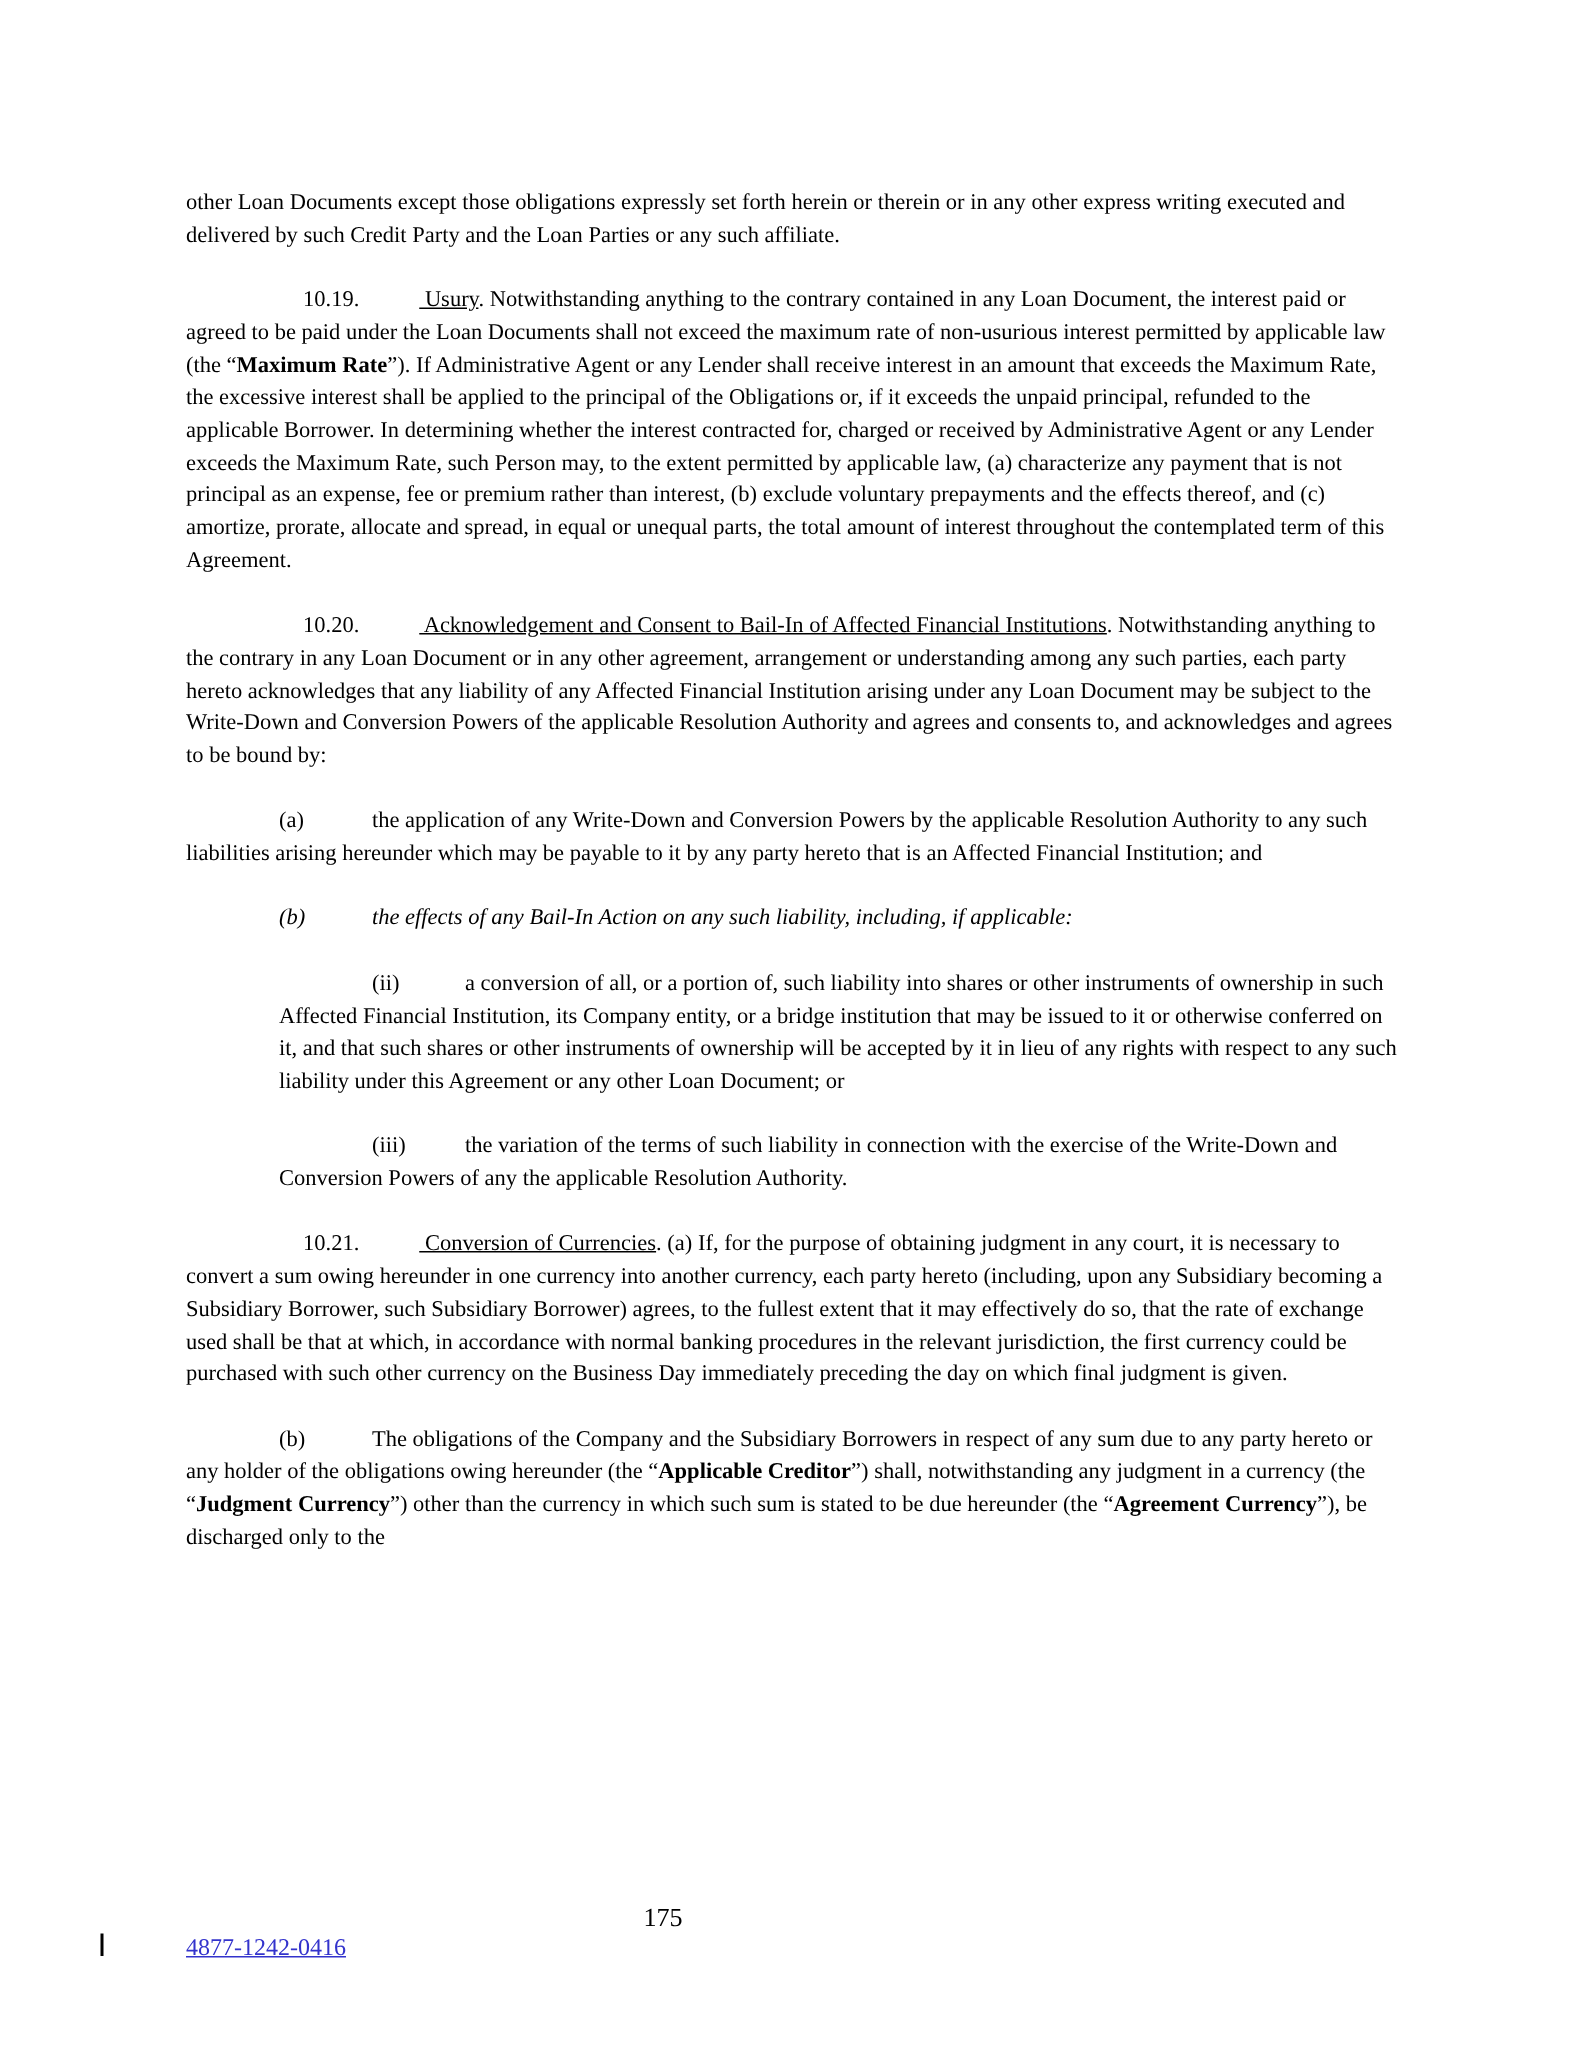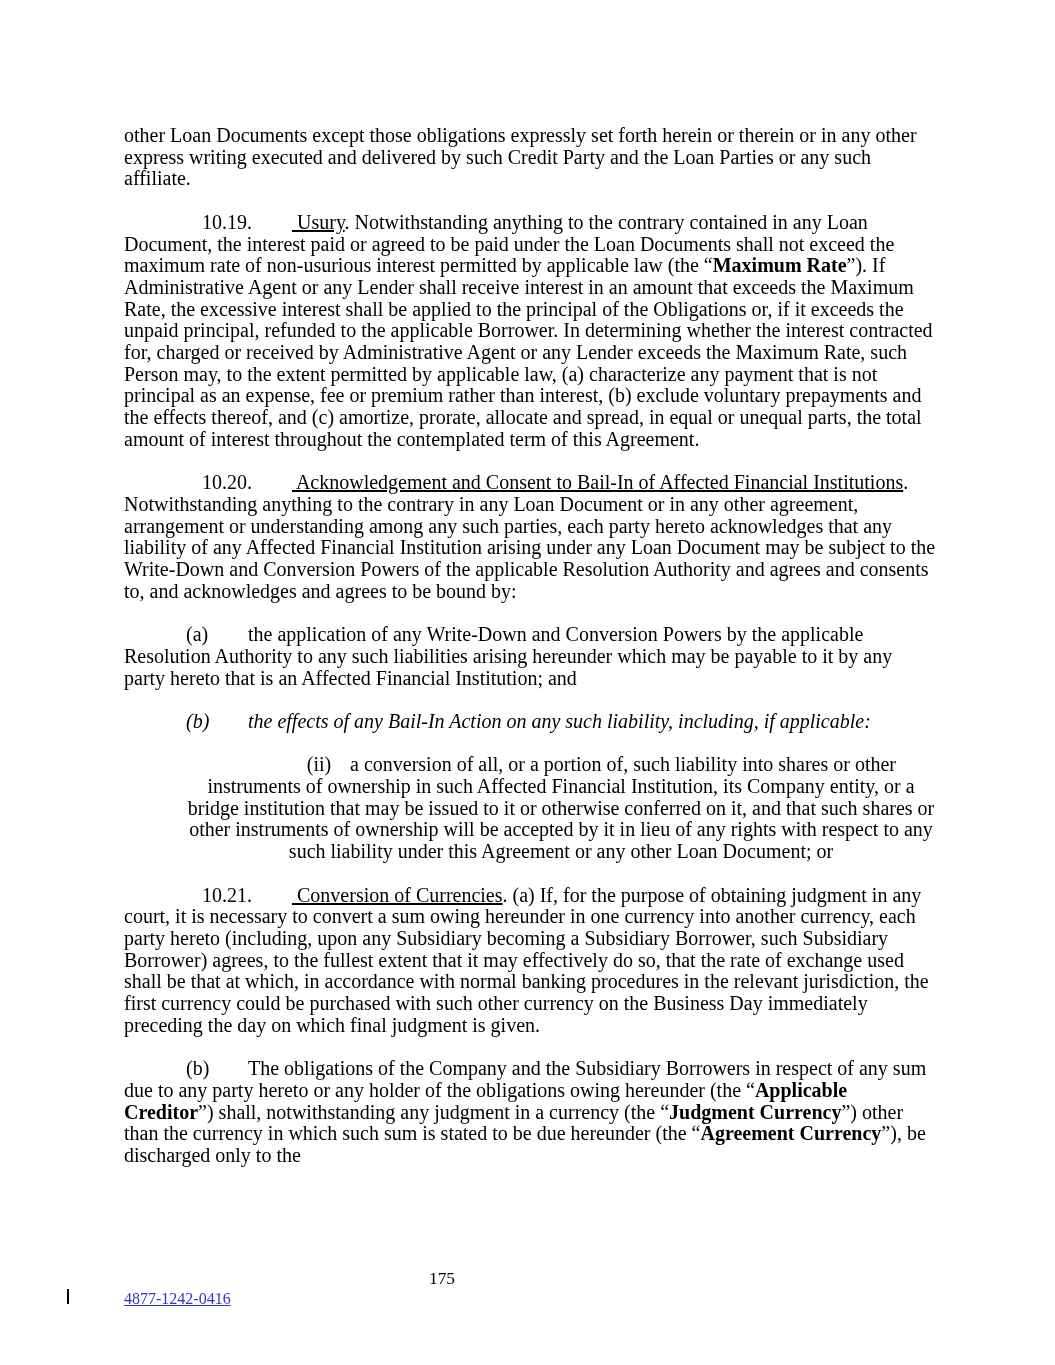--- a/index.html
+++ b/index.html
@@ -20,7 +20,7 @@
       left: 124px;
       top: 125px;
       width: 812px;
-      font-size: 20px;
+      font-size: 15px;
       line-height: 21.7px;
     }
     p {

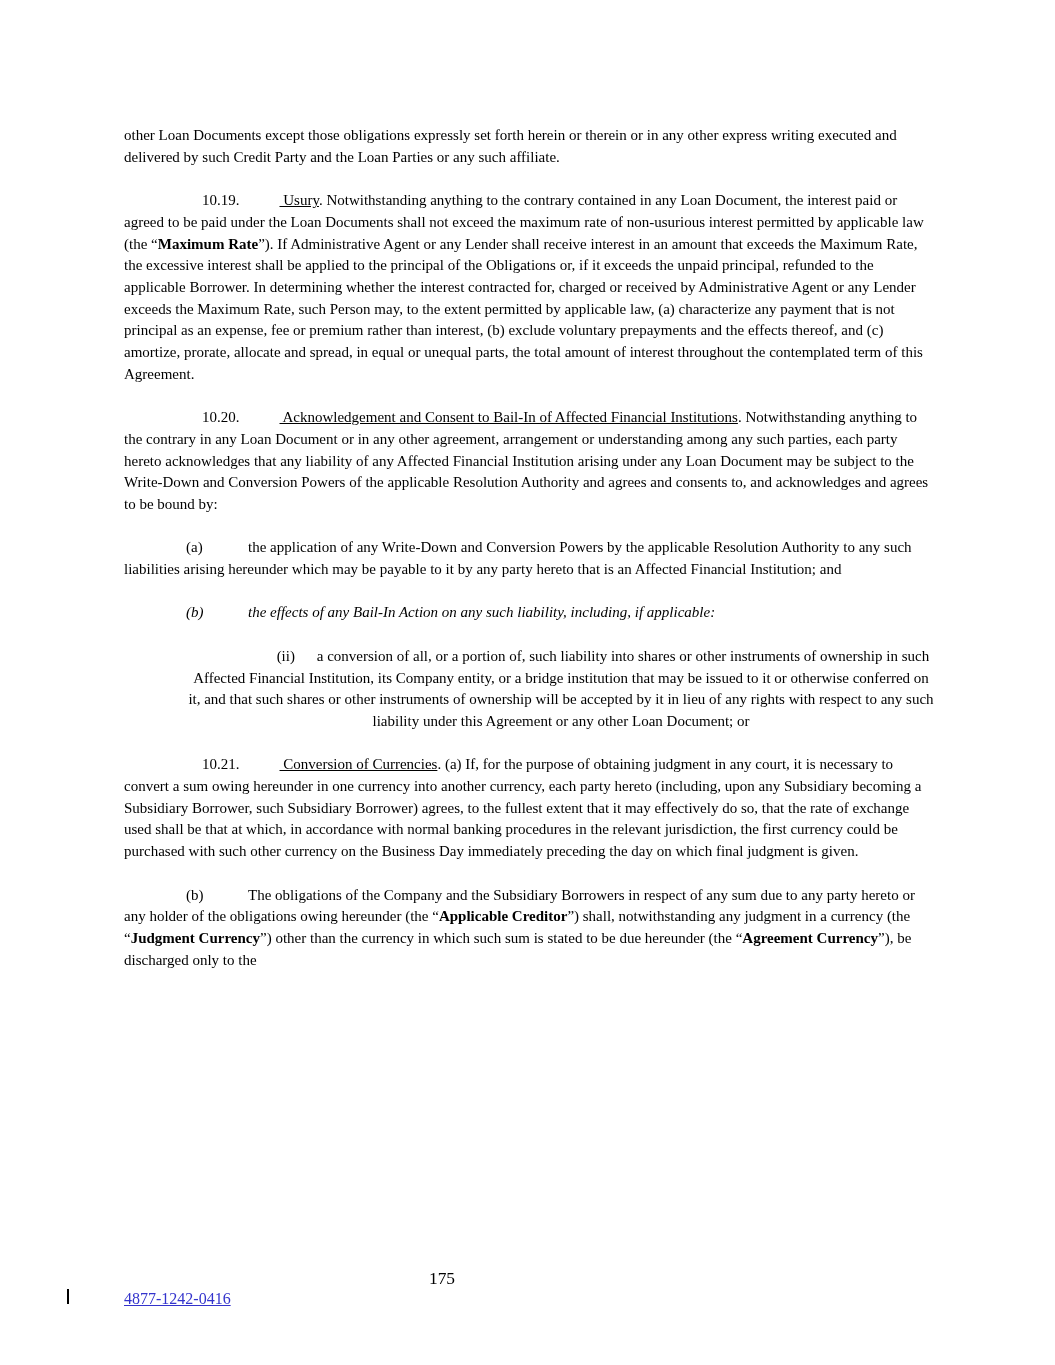--- a/index.html
+++ b/index.html
@@ -86,7 +86,7 @@
   </p>
 
 
-  <p style="padding-left:62px; text-indent:62px;text-align:center;">
+  <p style="padding-left:62px; text-indent:62px;">
     <span class="label">(ii)</span><span>a conversion of all, or a portion of, such liability into shares or other instruments of ownership in such Affected Financial Institution, its Company entity, or a bridge institution that may be issued to it or otherwise conferred on it, and that such shares or other instruments of ownership will be accepted by it in lieu of any rights with respect to any such liability under this Agreement or any other Loan Document; or</span>
   </p>
 

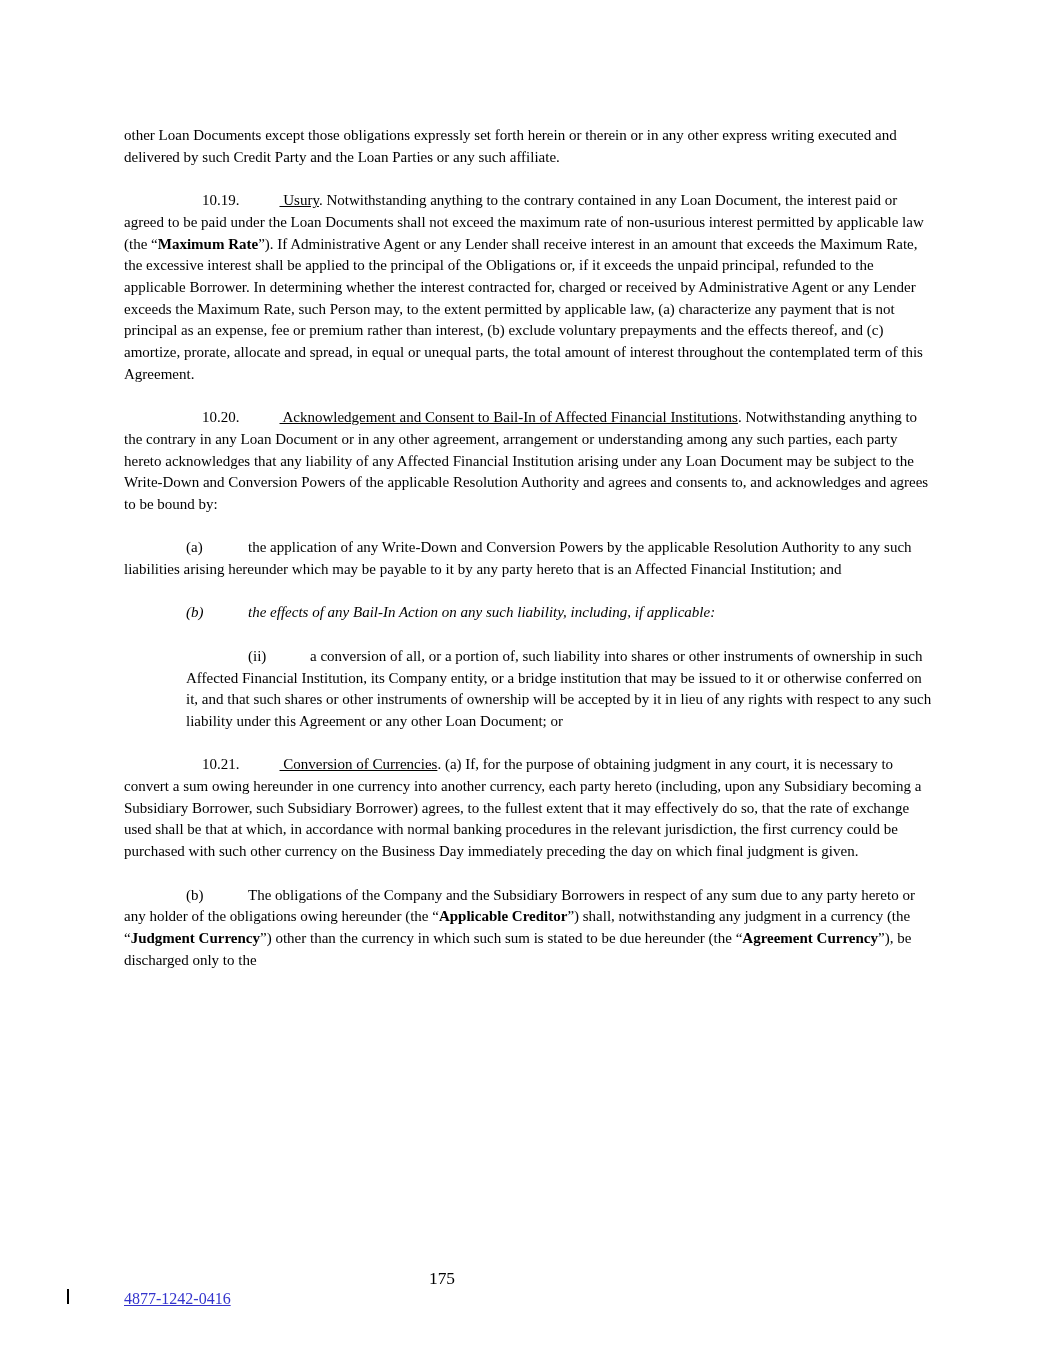--- a/index.html
+++ b/index.html
@@ -90,6 +90,9 @@
     <span class="label">(ii)</span><span>a conversion of all, or a portion of, such liability into shares or other instruments of ownership in such Affected Financial Institution, its Company entity, or a bridge institution that may be issued to it or otherwise conferred on it, and that such shares or other instruments of ownership will be accepted by it in lieu of any rights with respect to any such liability under this Agreement or any other Loan Document; or</span>
   </p>
 
+  <p style="padding-left:62px; text-indent:62px;">
+    <span class="label">(iii)</span><span>the variation of the terms of such liability in connection with the exercise of the Write-Down and Conversion Powers of any the applicable Resolution Authority.</span>
+  </p>
 
   <p class="indent">
     <span>10.21.</span><span class="u"> Conversion of Currencies</span><span>. (a) If, for the purpose of obtaining judgment in any court, it is necessary to convert a sum owing hereunder in one currency into another currency, each party hereto (including, upon any Subsidiary becoming a Subsidiary Borrower, such Subsidiary Borrower) agrees, to the fullest extent that it may effectively do so, that the rate of exchange used shall be that at which, in accordance with normal banking procedures in the relevant jurisdiction, the first currency could be purchased with such other currency on the Business Day immediately preceding the day on which final judgment is given.</span>

